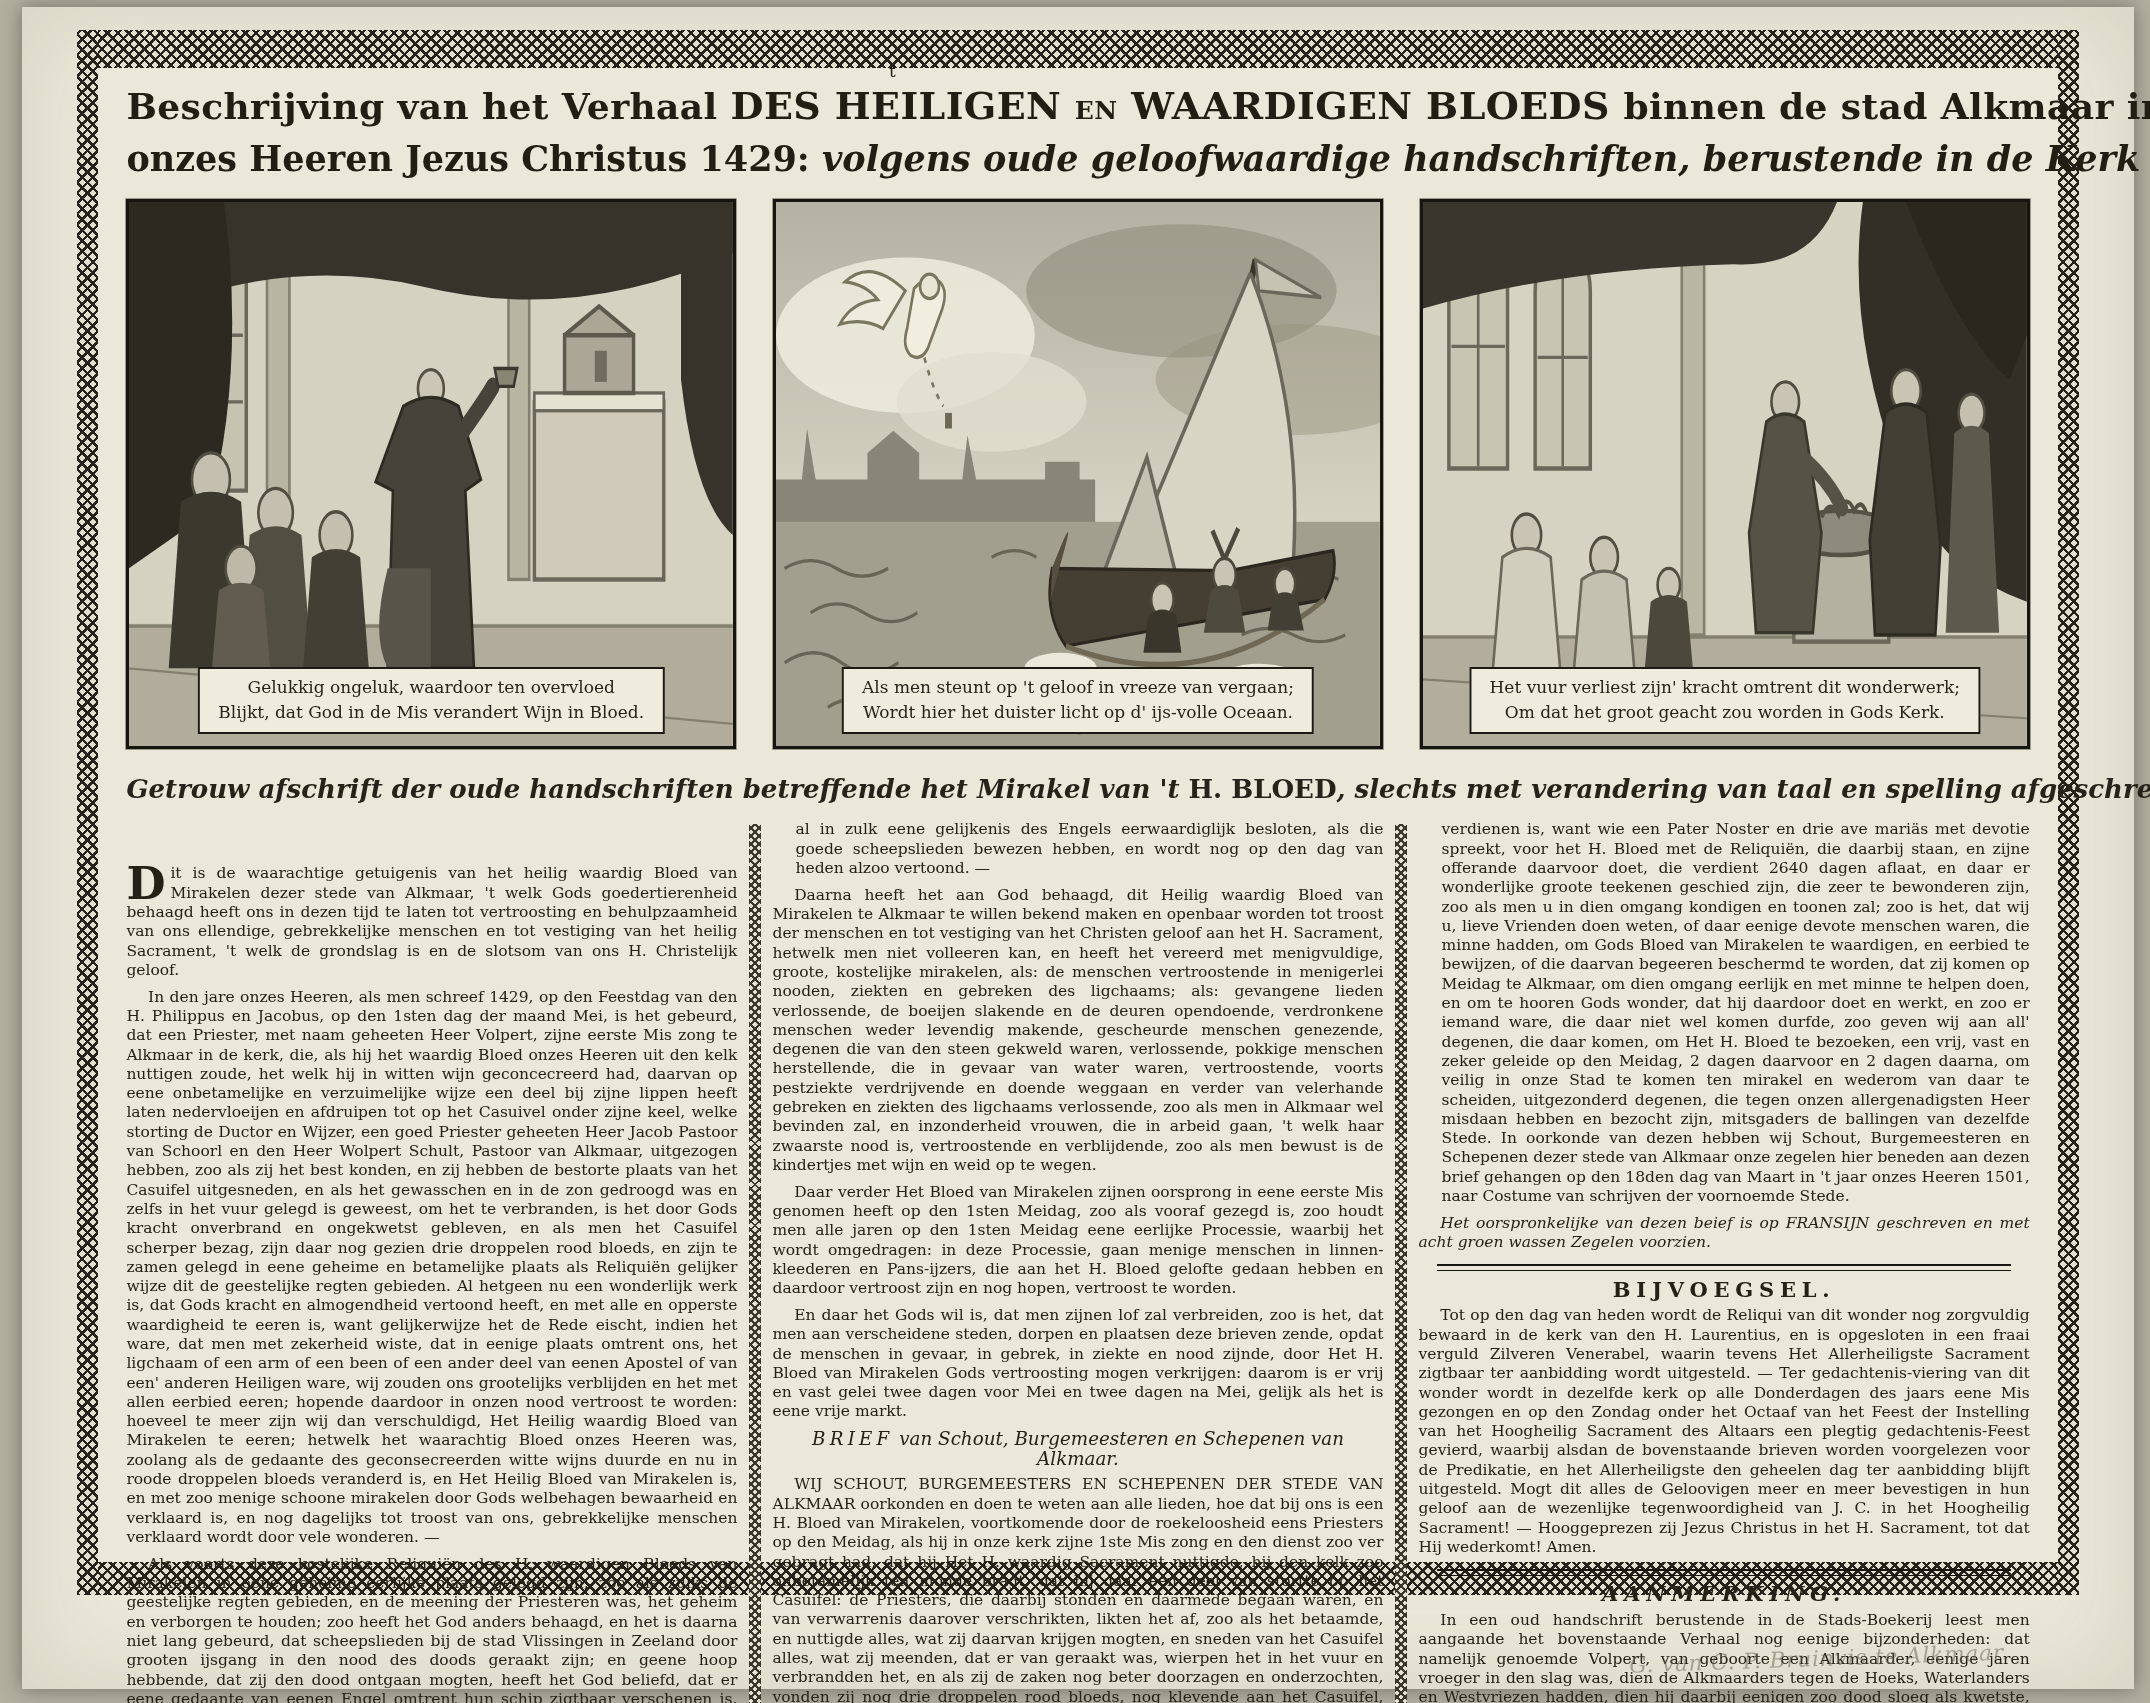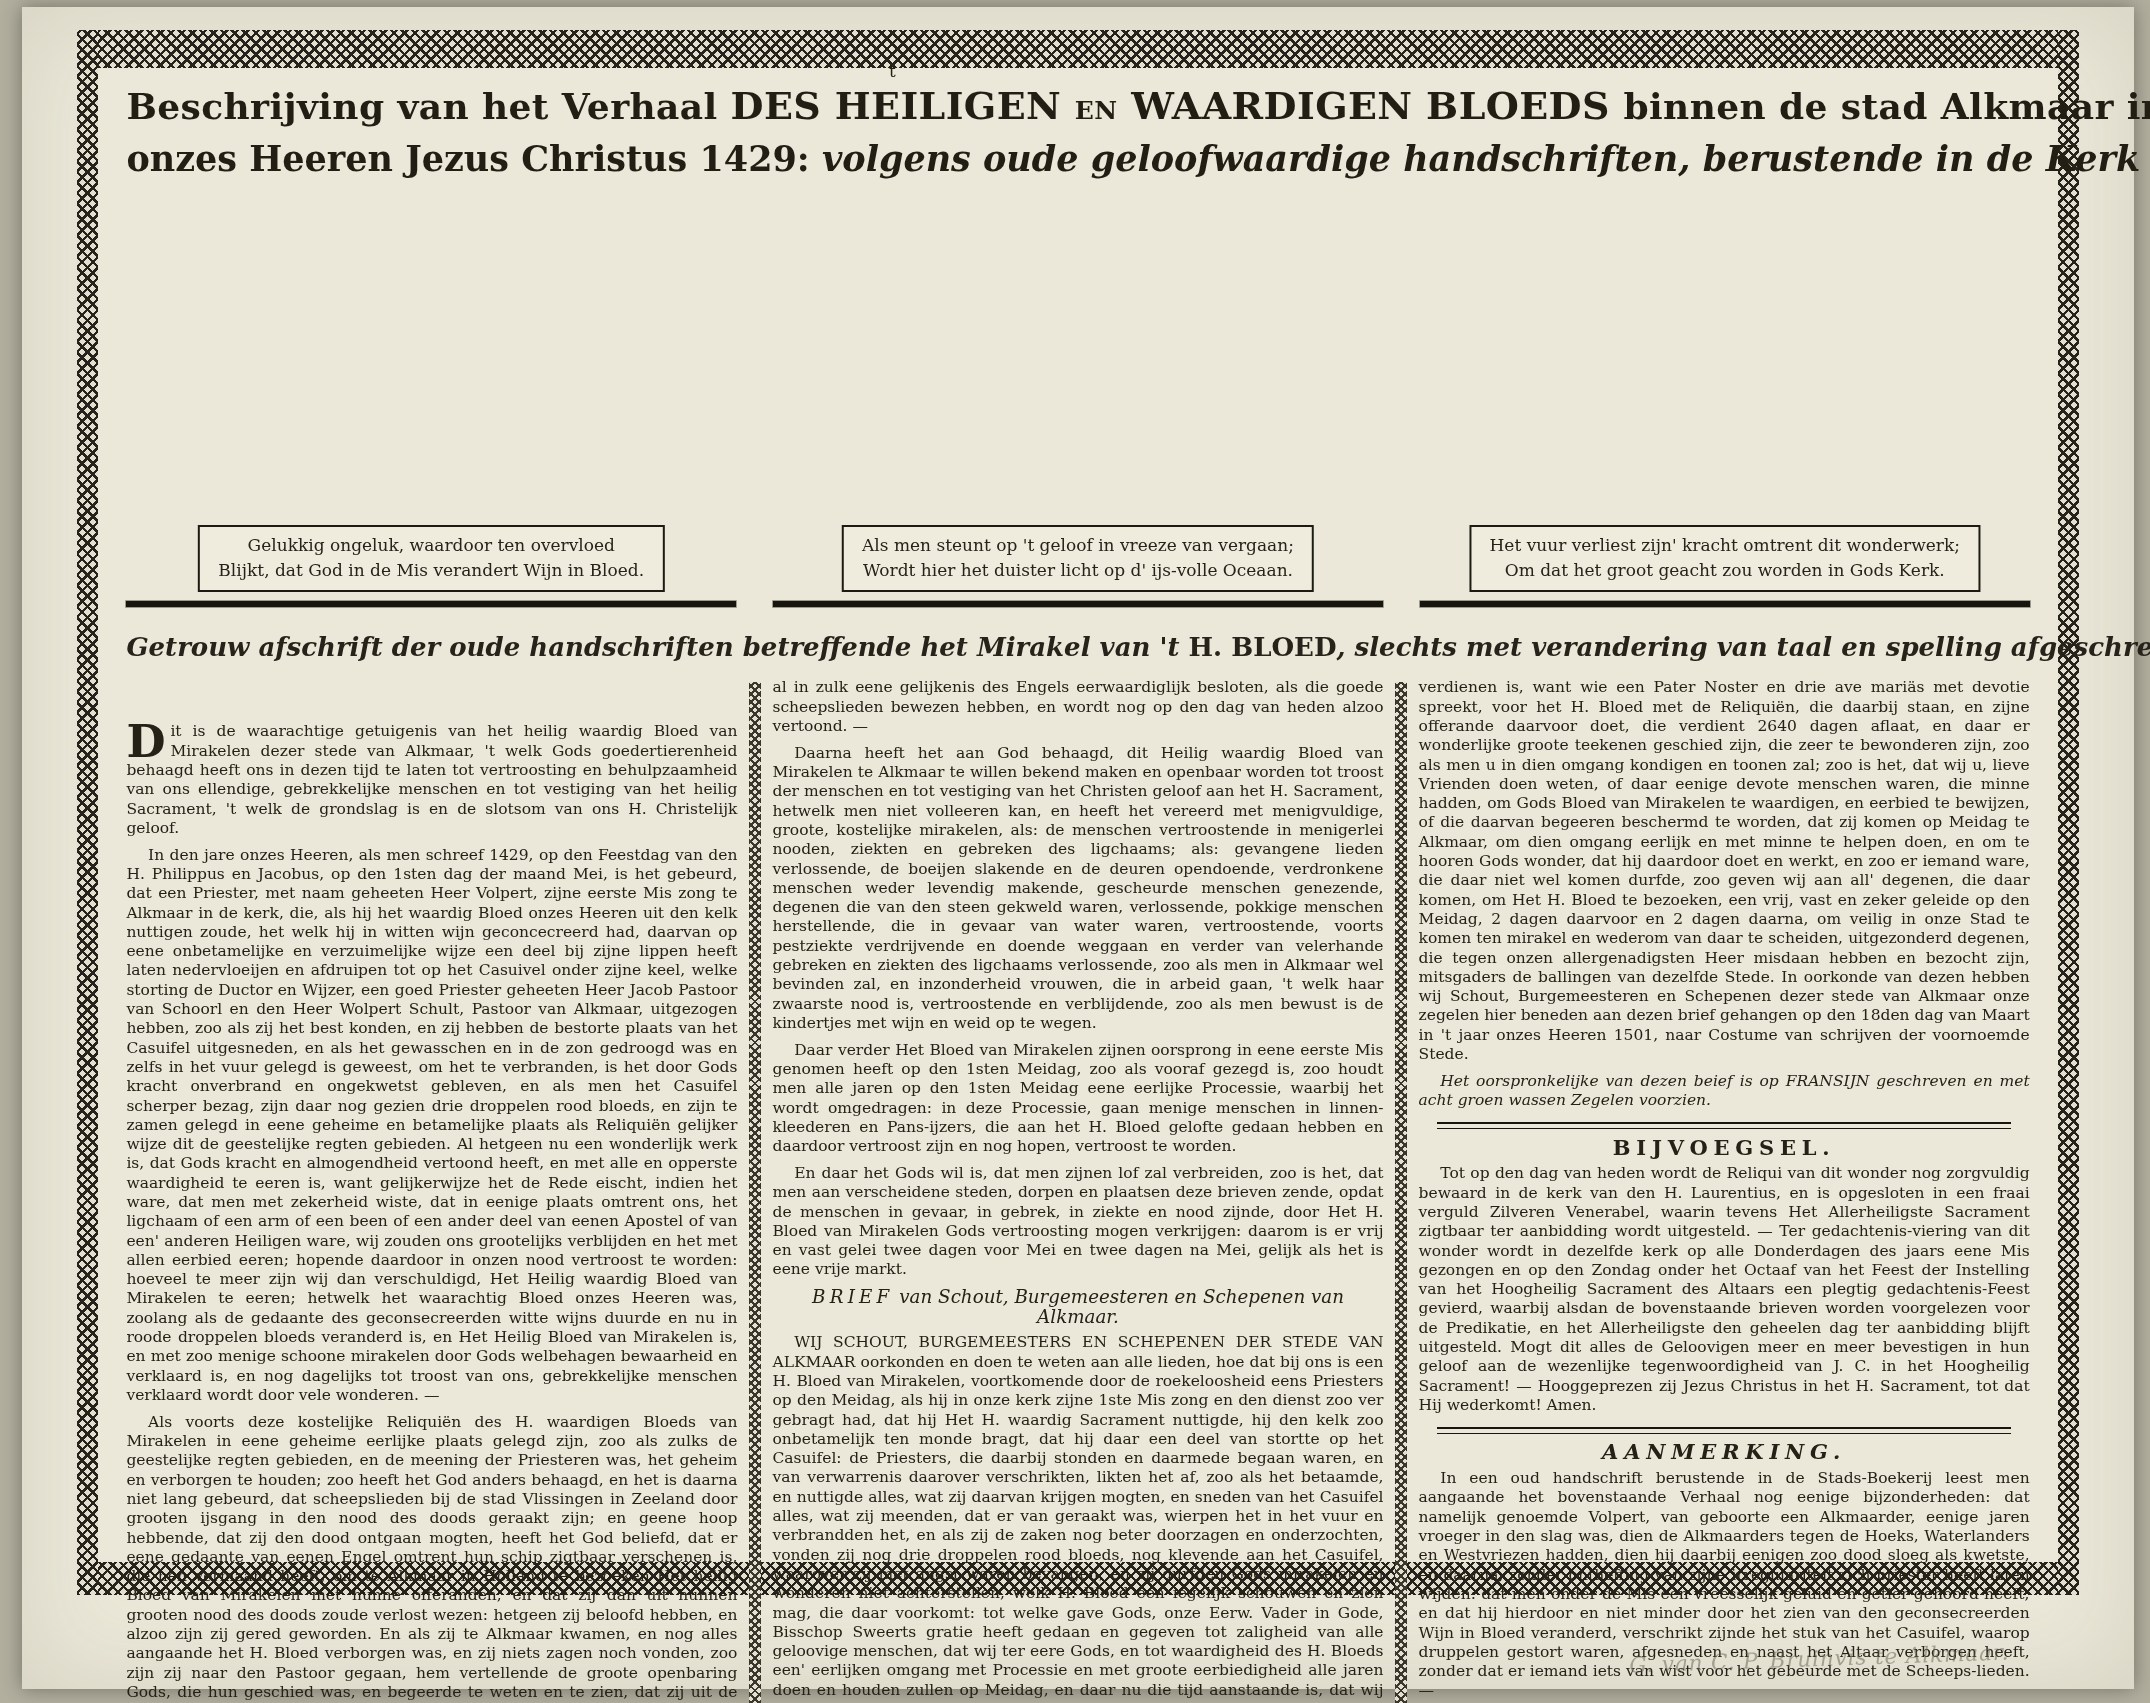--- a/index.html
+++ b/index.html
@@ -45,7 +45,7 @@
        margin-top:16.7px;}
 
   
-  .paintings{display:flex;gap:37px;margin-top:20px;height:408px;align-items:flex-end;}
+  .paintings{display:flex;gap:37px;margin-top:20px;height:550px;}
   .panel{flex:1;position:relative;border:3.3px solid #17150f;background:#d7d3c4;
          box-shadow:0 0 0 0.8px #8b8776;}
   .panel svg{position:absolute;inset:0;width:100%;height:100%;}

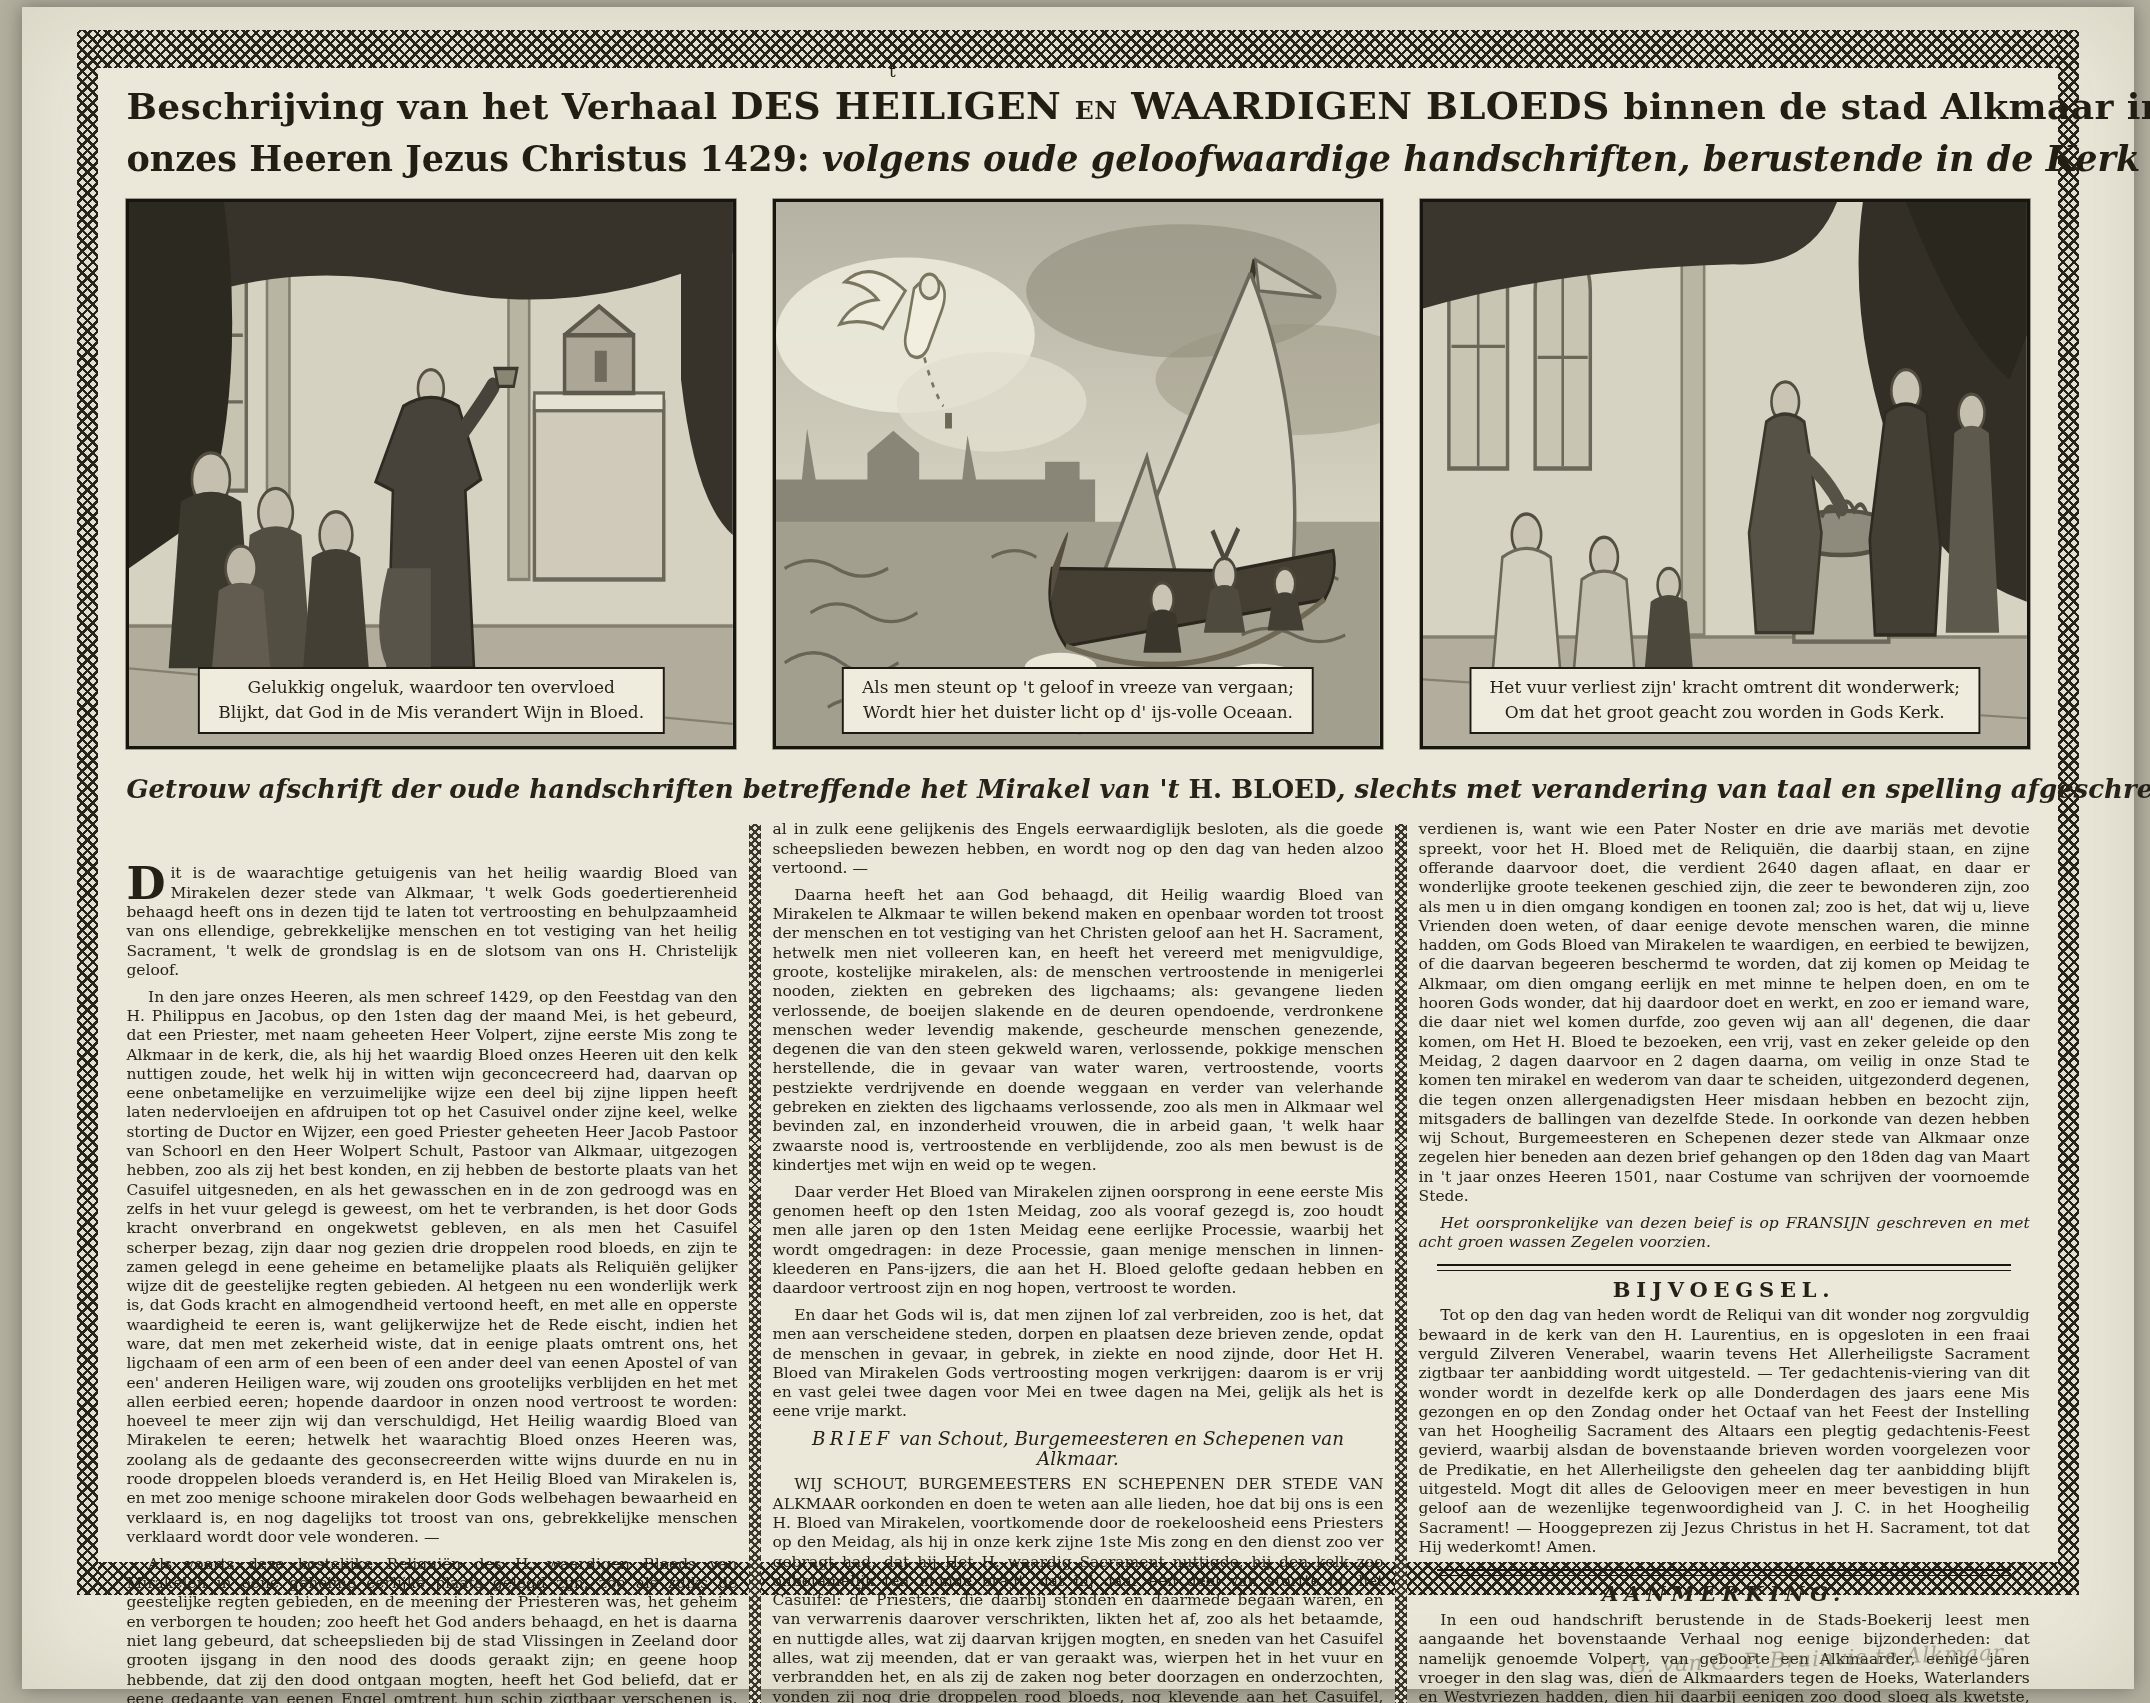--- a/index.html
+++ b/index.html
@@ -74,7 +74,7 @@
       repeating-linear-gradient(-45deg,#3b372c 0 2.1px,rgba(0,0,0,0) 2.1px 5.8px);
   }
   .col p{margin:0 0 7.5px 0;text-indent:21.7px;}
-  .col p.cont{text-indent:0;}
+  .col p.cont{text-indent:0;margin-left:23px;}
   .col p.dropcap{text-indent:0;margin-top:44px;}
   .col p.dropcap::first-letter{
     font-size:45px;float:left;line-height:35px;padding:1.7px 5px 0 0;font-weight:bold;

